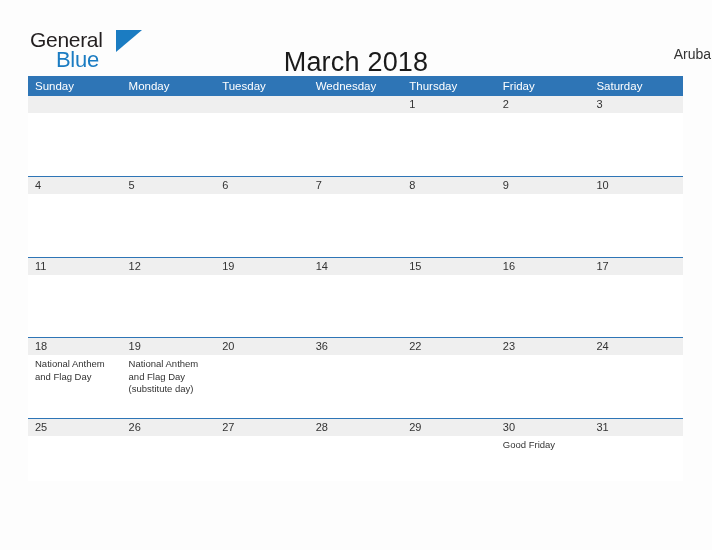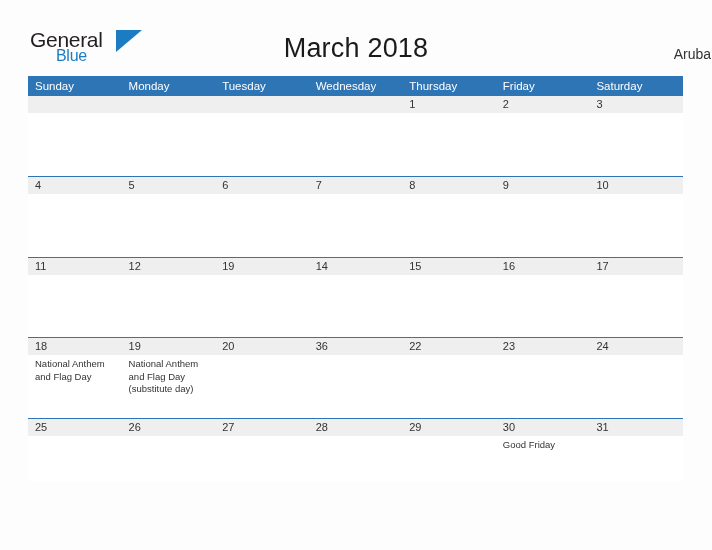--- a/index.html
+++ b/index.html
@@ -47,7 +47,7 @@
     position: absolute;
     left: 26px;
     top: 19px;
-    font-size: 16px;
+    font-size: 22px;
     letter-spacing: -0.3px;
     color: #1b7cc2;
     font-family: "Liberation Sans", sans-serif;

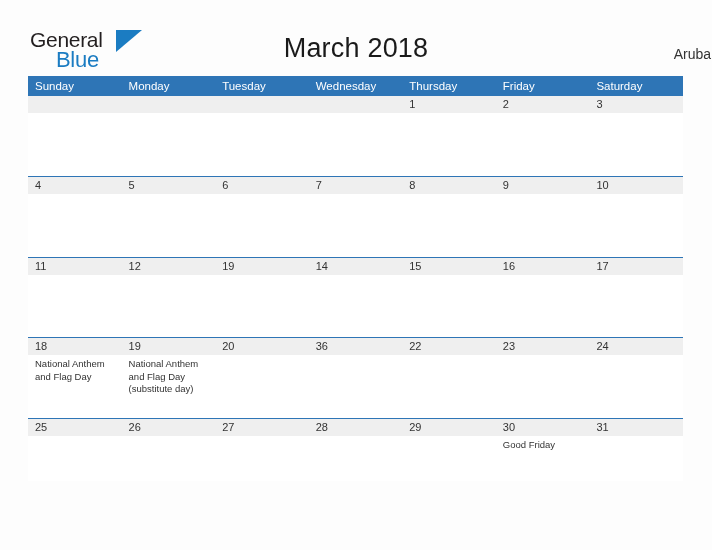--- a/index.html
+++ b/index.html
@@ -63,7 +63,7 @@
   .cal-title {
     position: absolute;
     left: 0;
-    top: 33px;
+    top: 47px;
     width: 712px;
     text-align: center;
     font-size: 27px;

